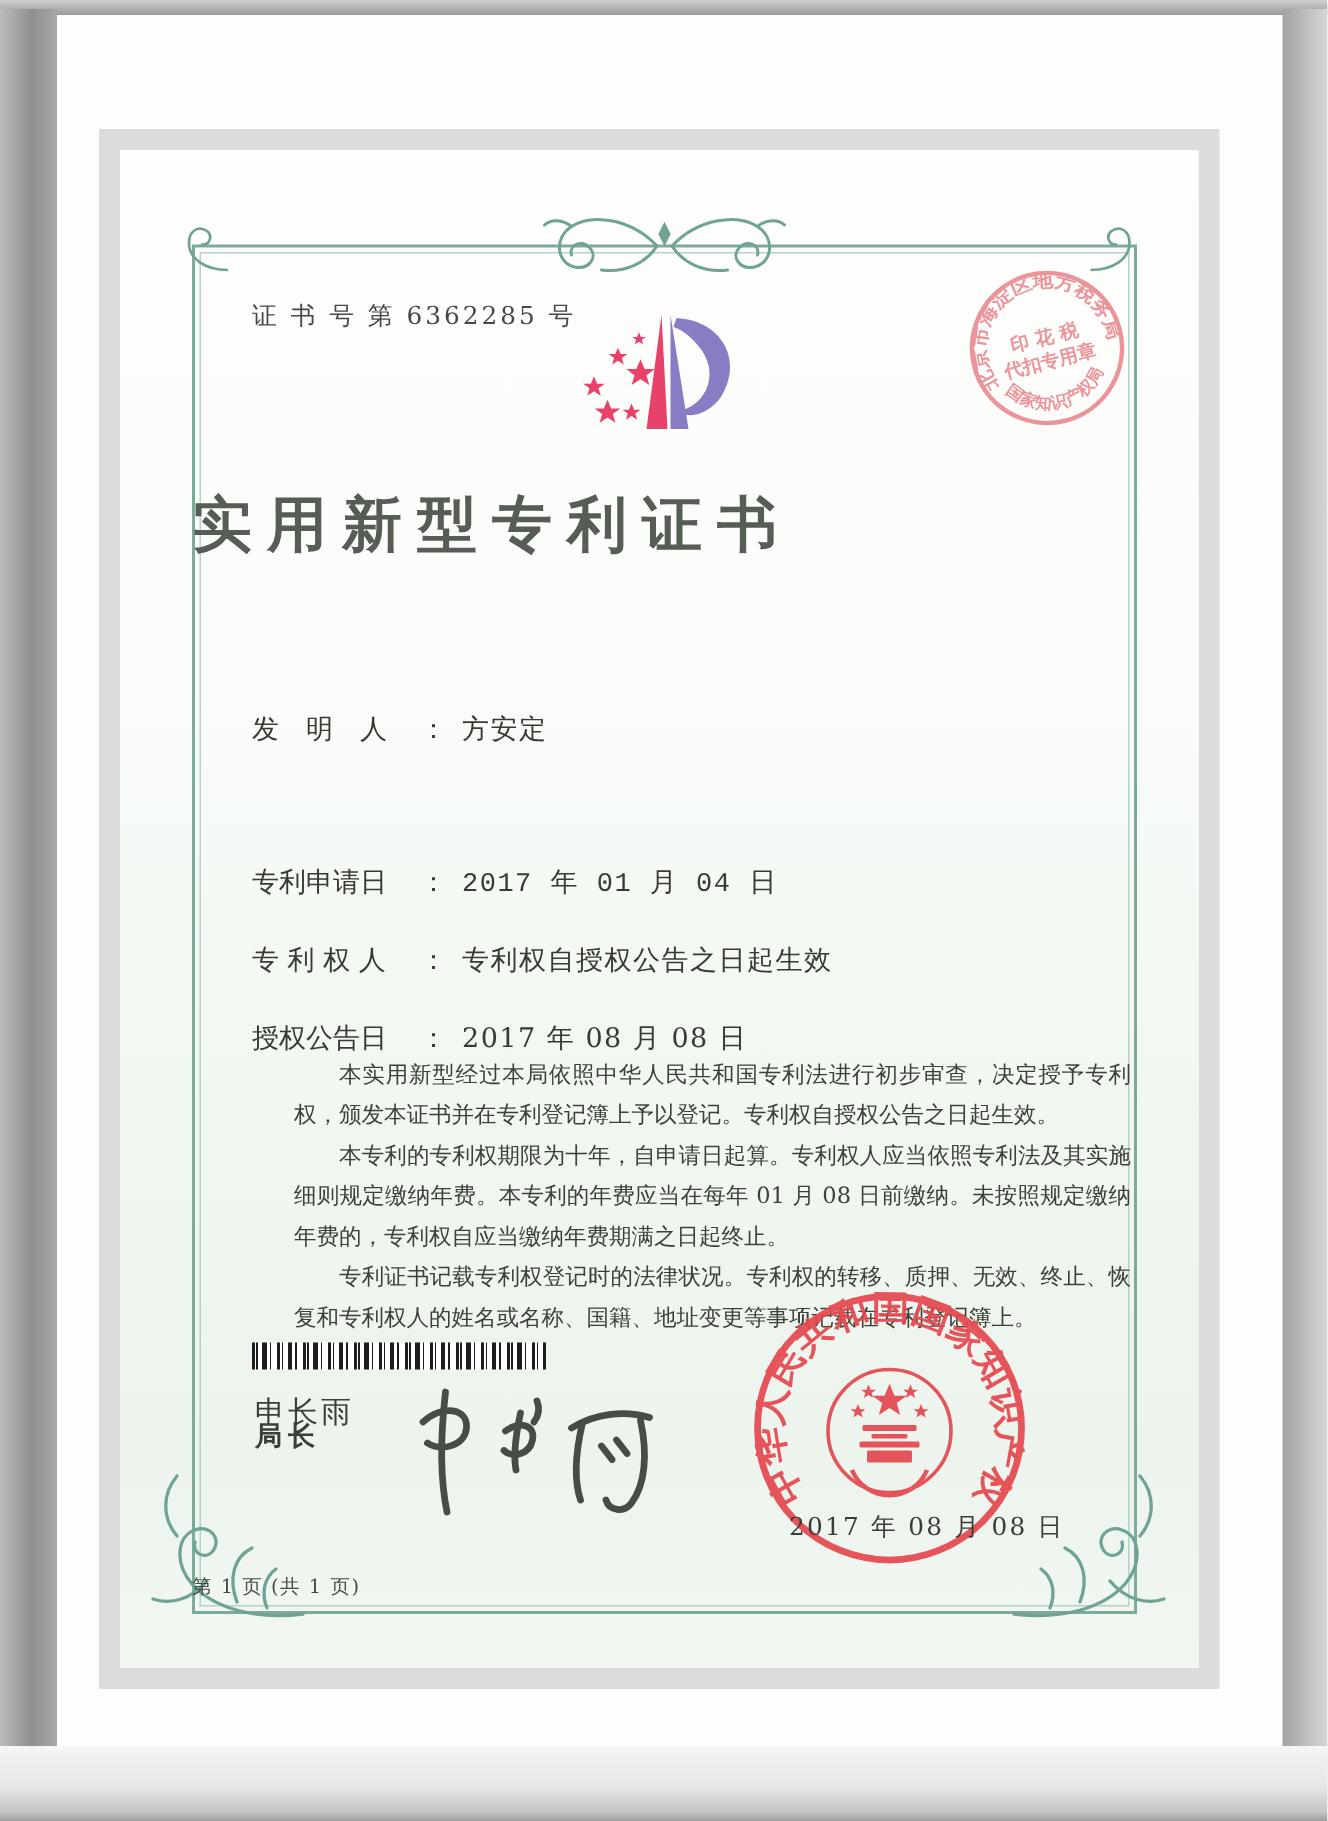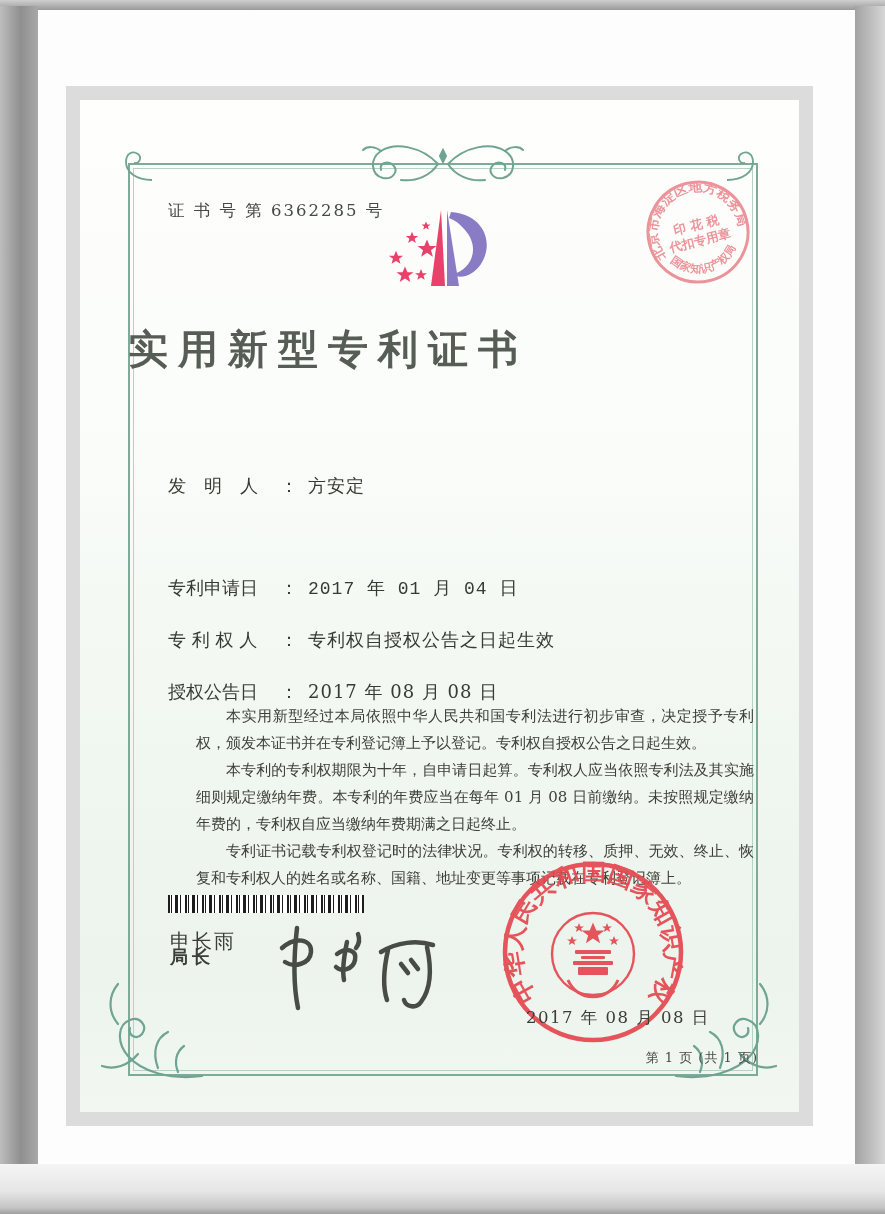--- a/index.html
+++ b/index.html
@@ -66,7 +66,7 @@
   .tax-stamp{position:absolute;left:562px;top:76px;width:112px;height:112px;
              transform:rotate(-14deg);opacity:.85;}
 
-  .footer{position:absolute;left:48px;top:949px;width:630px;text-align:right;
+  .footer{position:absolute;left:48px;top:949px;width:630px;text-align:left;
           font-size:13px;color:#474b42;letter-spacing:1px;}
 </style>
 </head>

